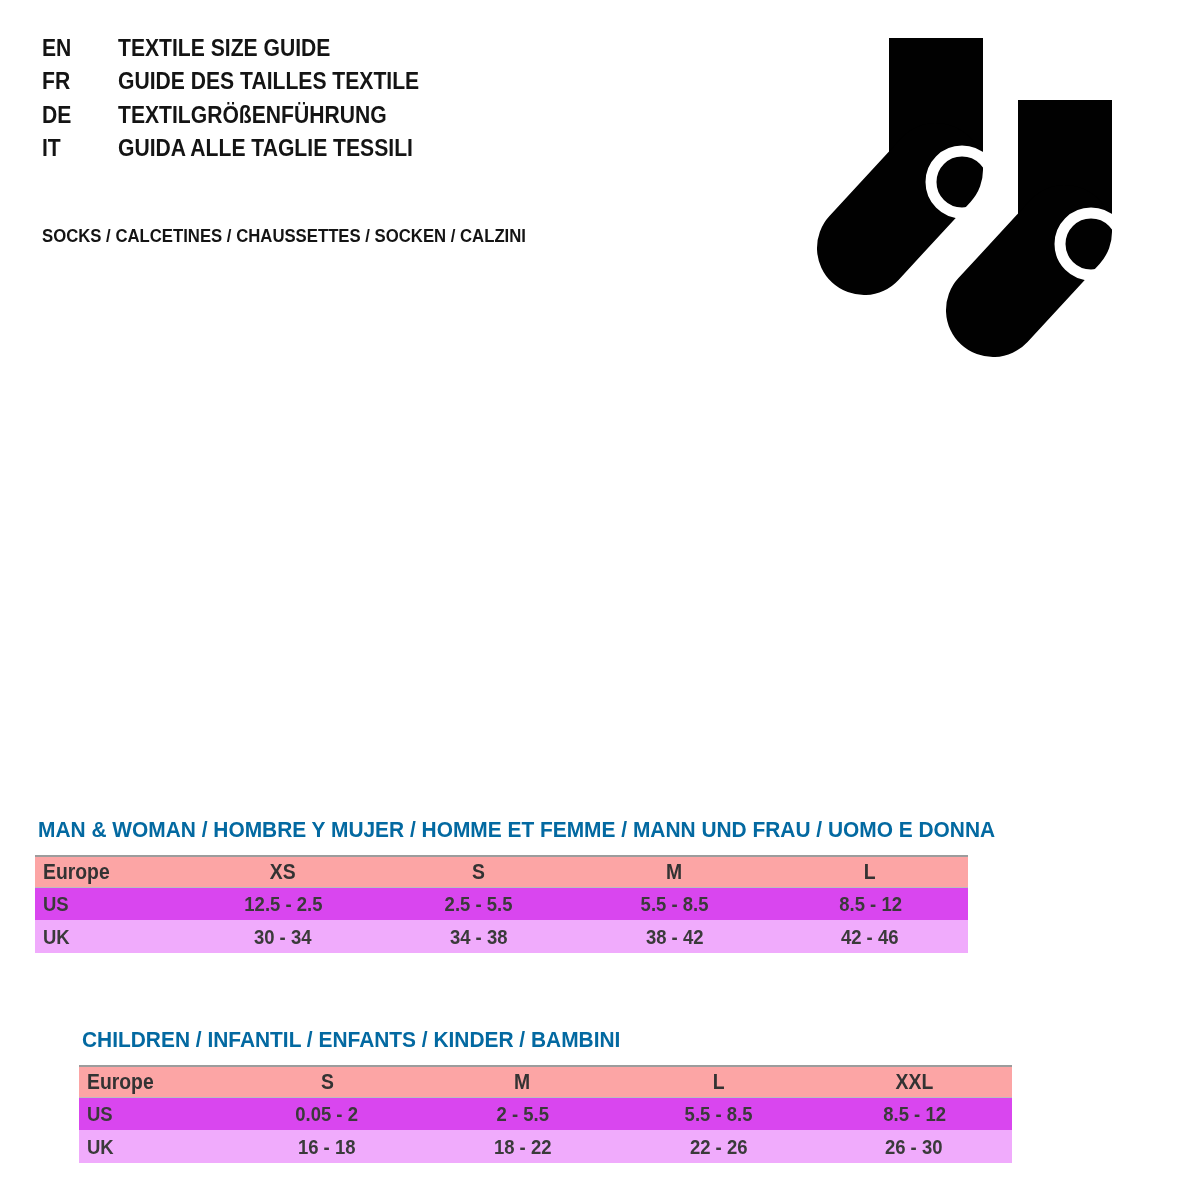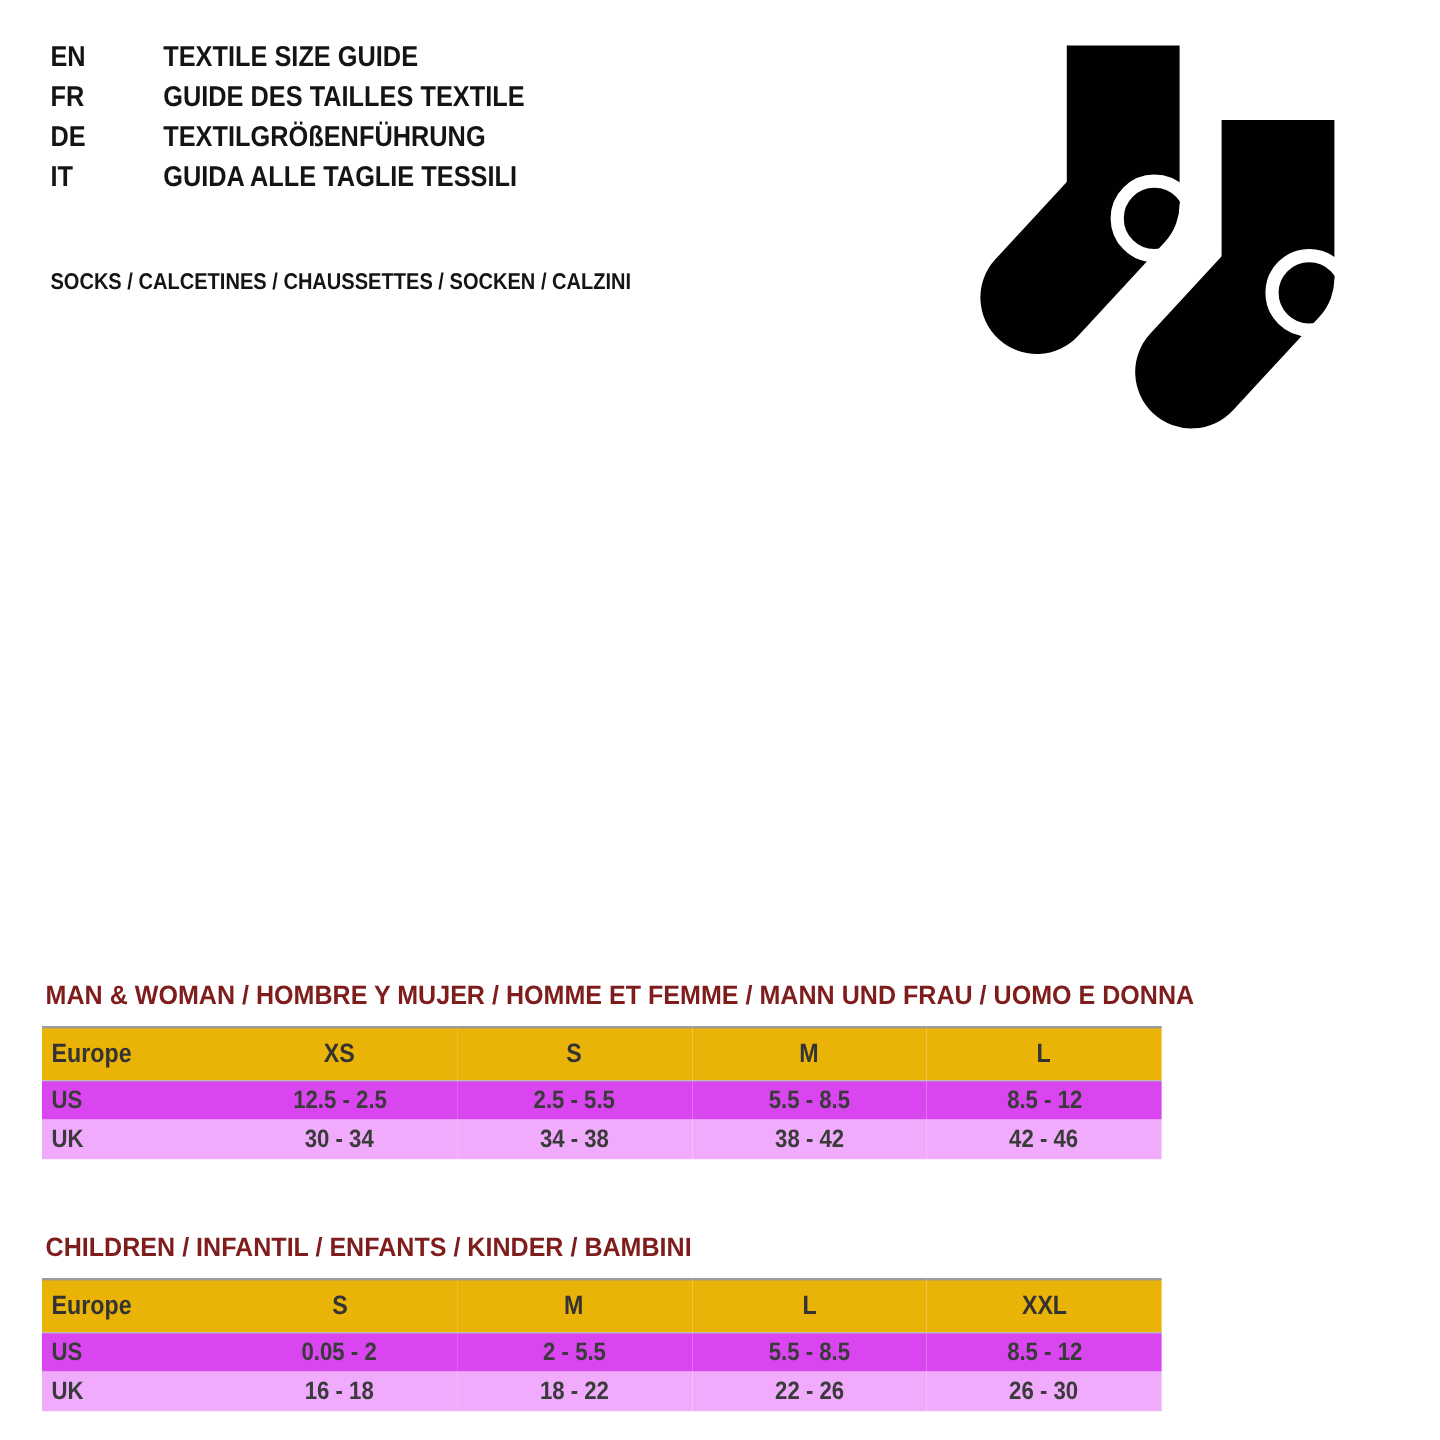--- a/index.html
+++ b/index.html
@@ -43,7 +43,6 @@
     color: #141414;
     font-size: 24px;
     font-weight: 700;
-    gap: 18px;
   }
   .lang-code { width: 76px; flex: 0 0 76px; }
 

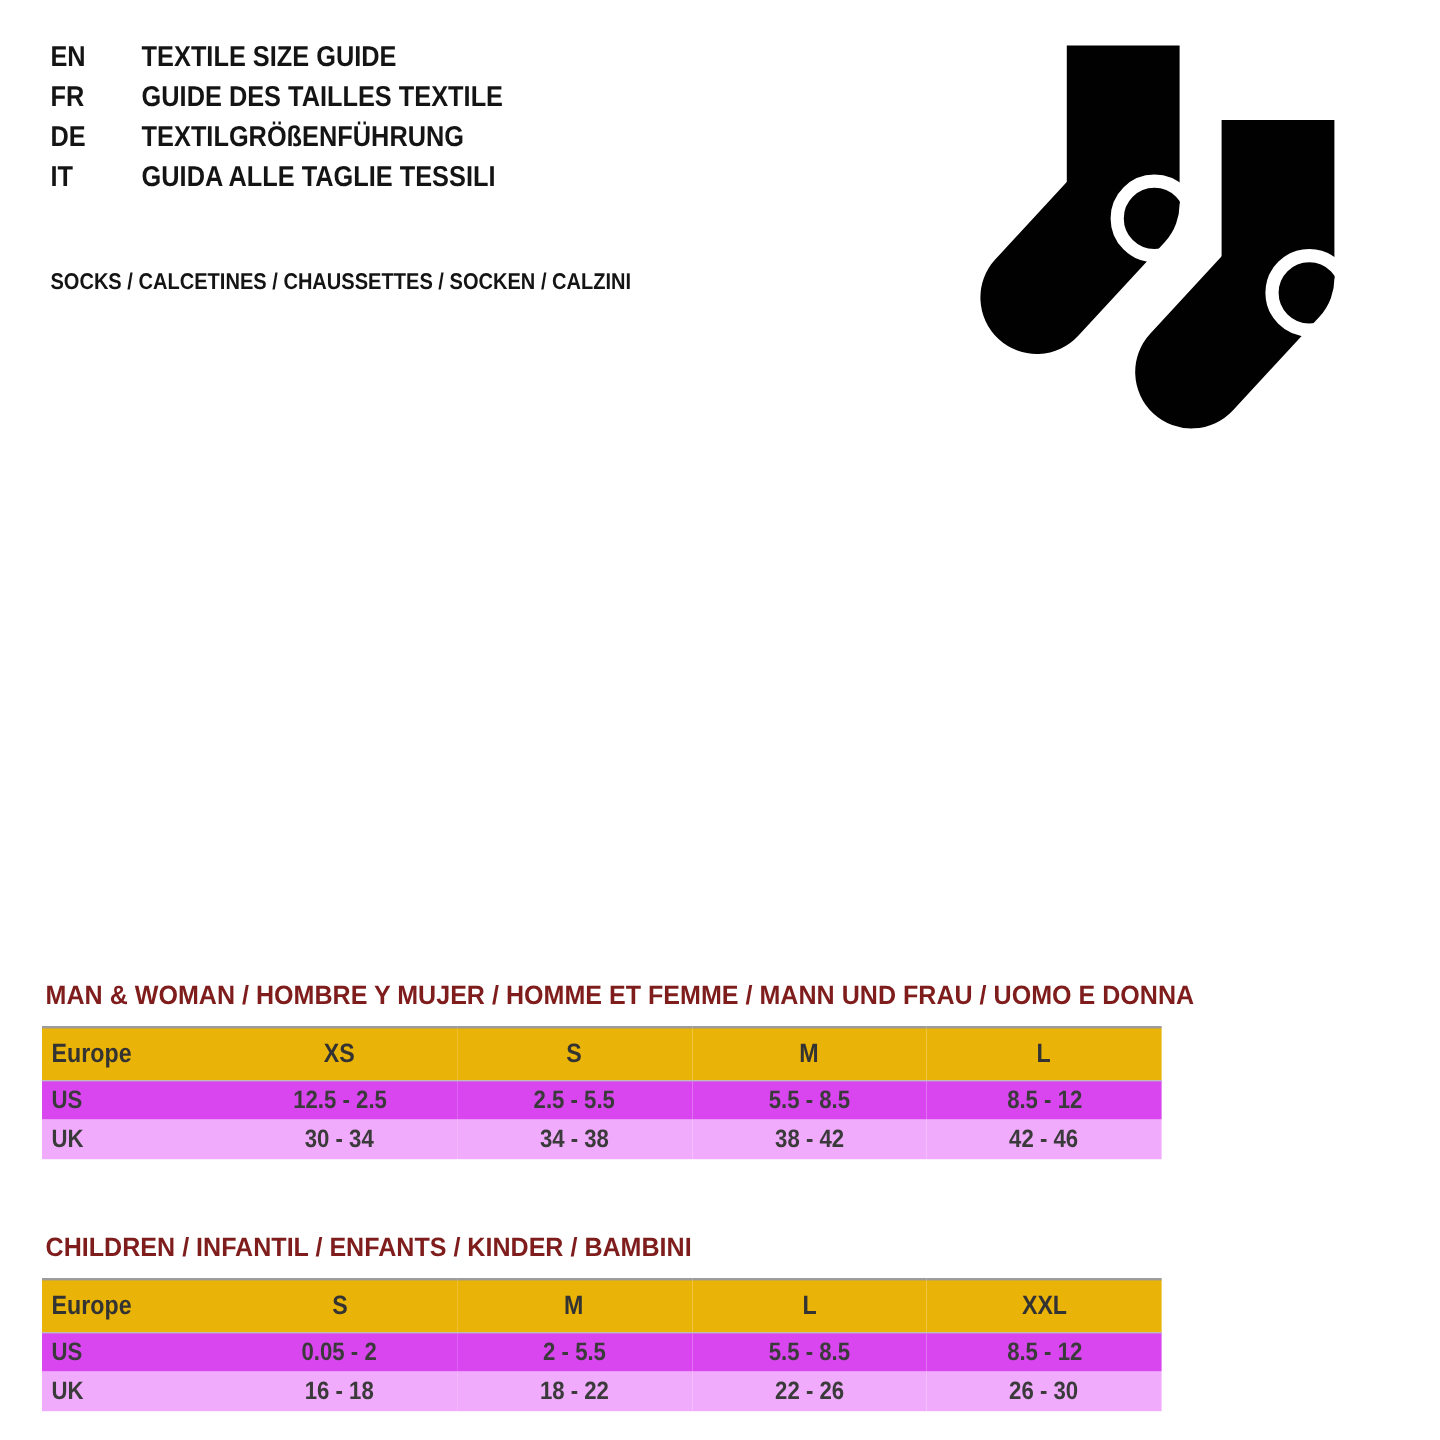--- a/index.html
+++ b/index.html
@@ -78,7 +78,7 @@
   .table-title {
     padding-left: 3px;
     margin: 0 0 13px 0;
-    color: #7f1d1d;
+    color: #0369a1;
     font-size: 22px;
     font-weight: 700;
     line-height: 24px;

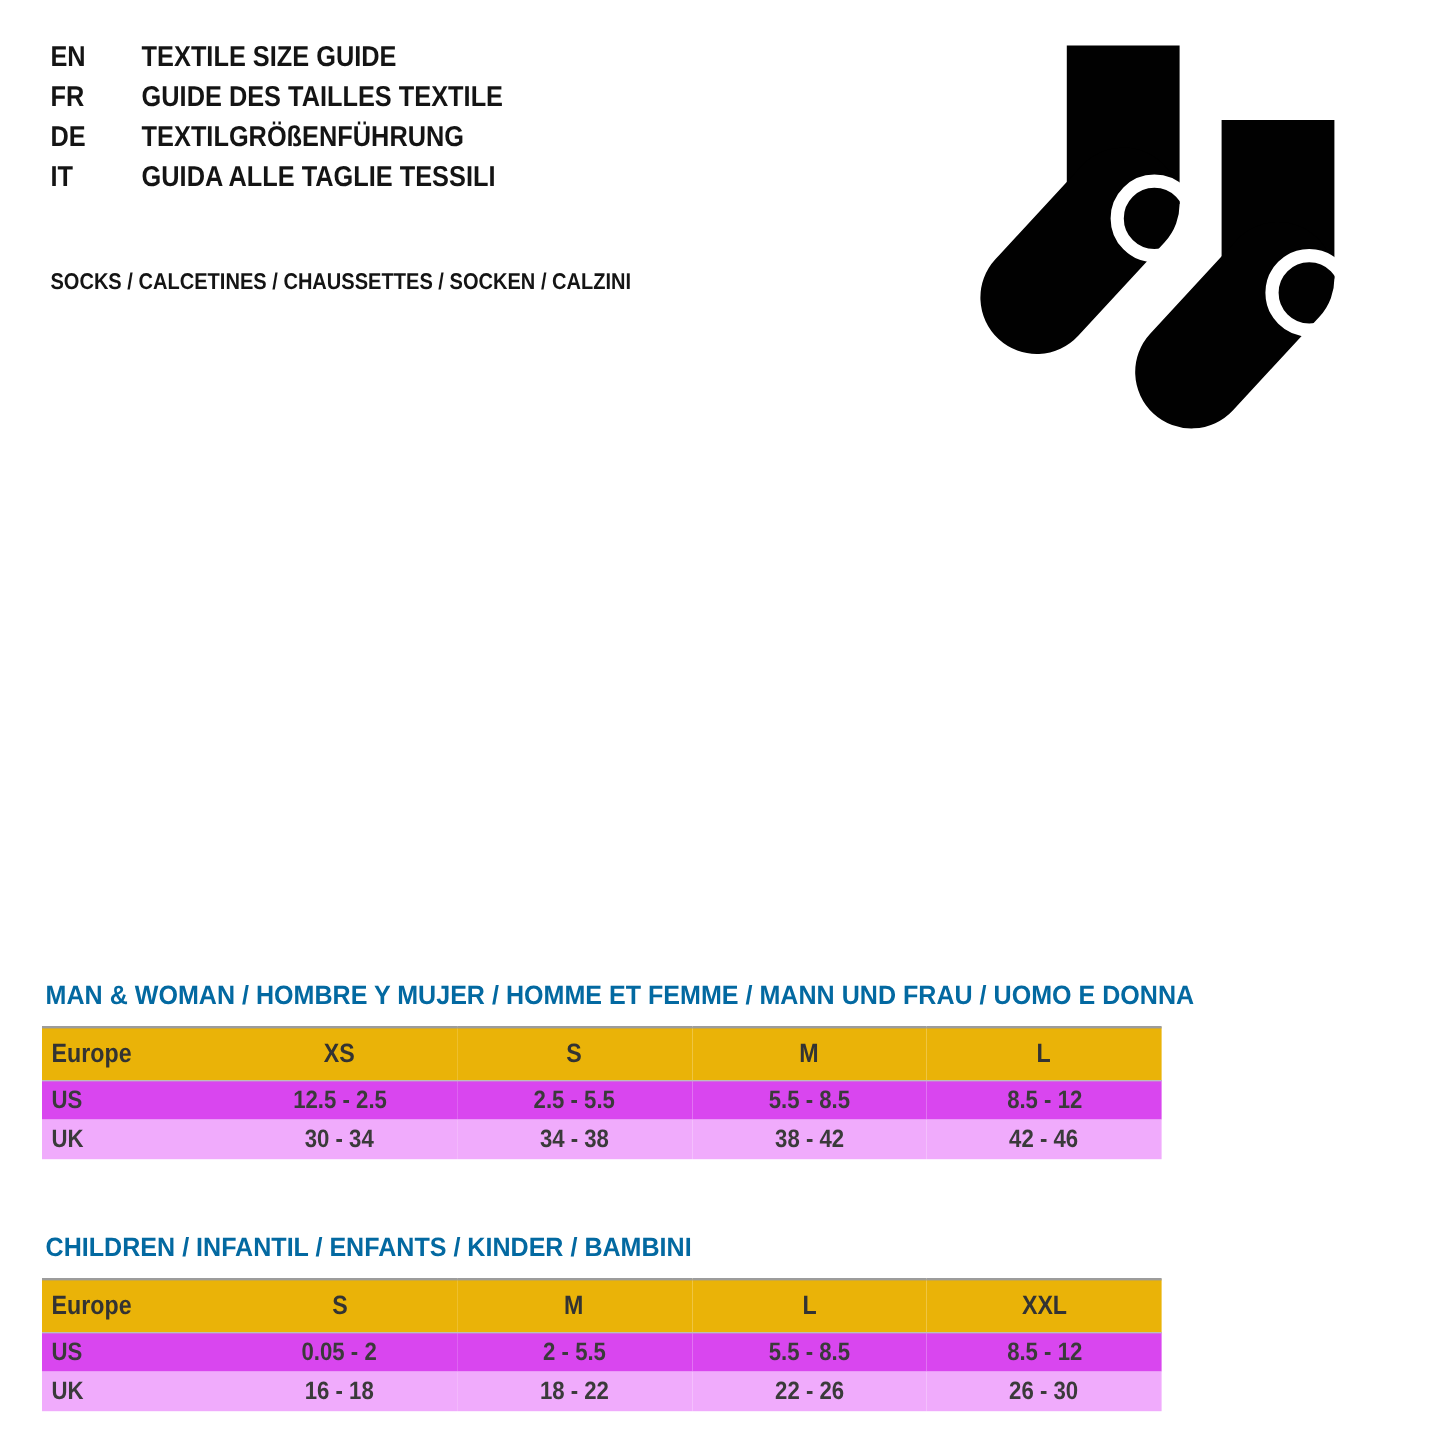--- a/index.html
+++ b/index.html
@@ -90,10 +90,10 @@
   }
   table.size-table col.c-label { width: 150px; }
   table.size-table thead tr {
-    background: #eab308;
+    background: #fca5a5;
     border-top: 2px solid #9c9c9c;
     border-bottom: 1px solid #bdbdbd;
-    height: 44px;
+    height: 31px;
   }
   table.size-table th {
     font-size: 22px;

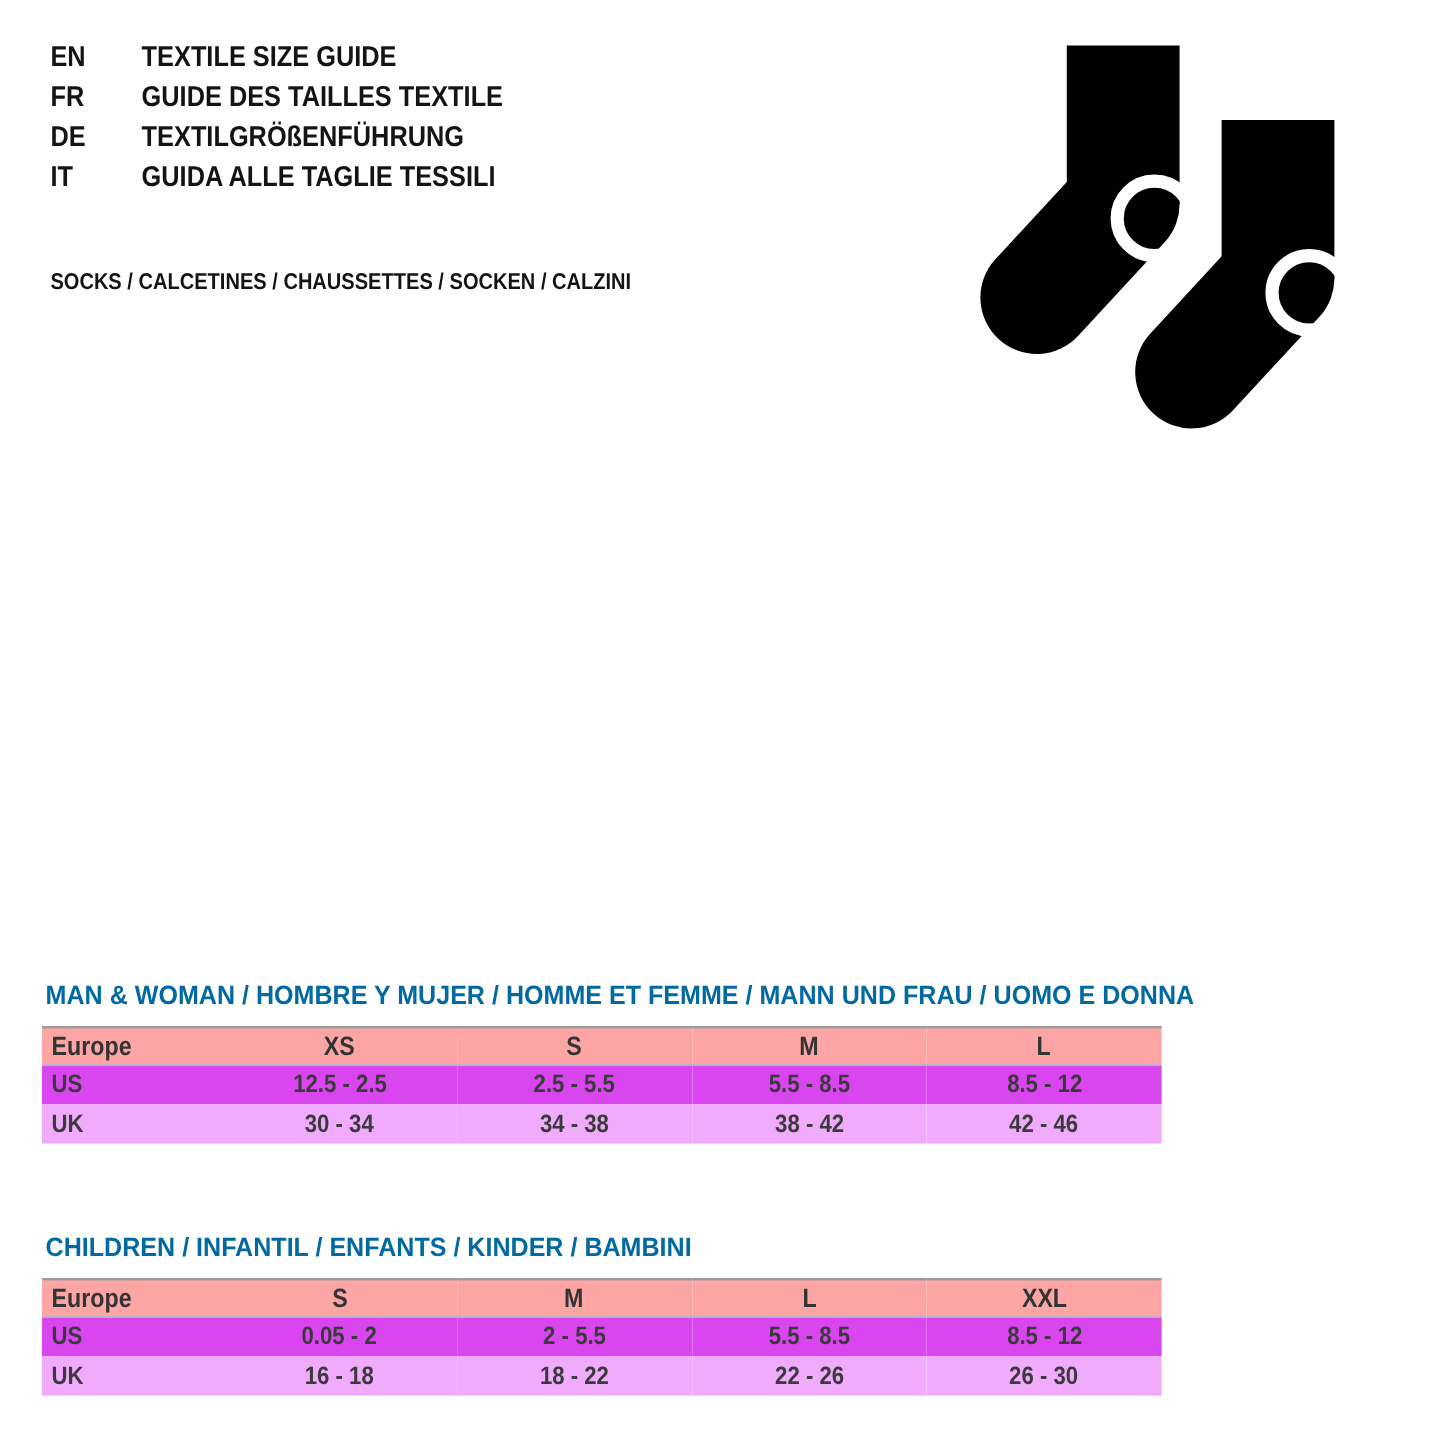--- a/index.html
+++ b/index.html
@@ -73,7 +73,7 @@
     width: 933px;
   }
   .table-block.adults  { top: 818px; }
-  .table-block.children { top: 1028px; }
+  .table-block.children { top: 1028px; margin-left: 44px; }
 
   .table-title {
     padding-left: 3px;

